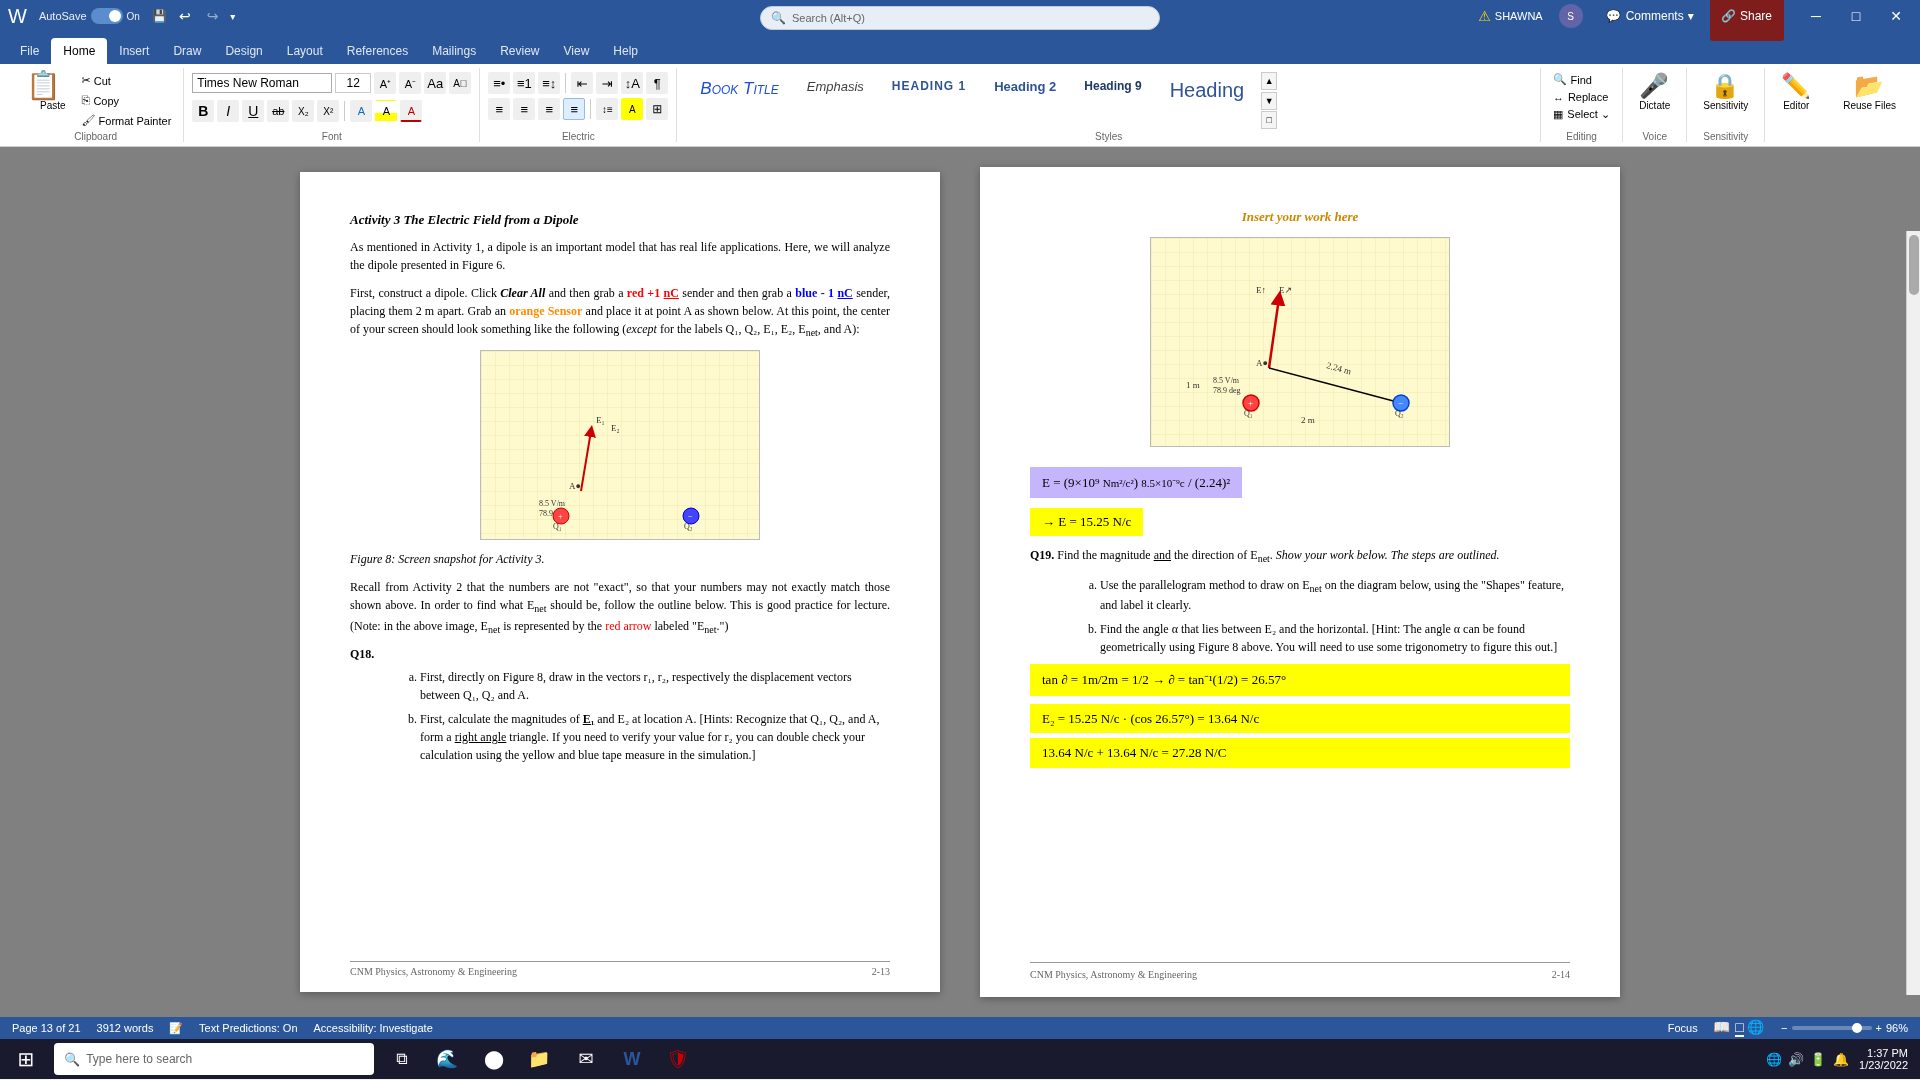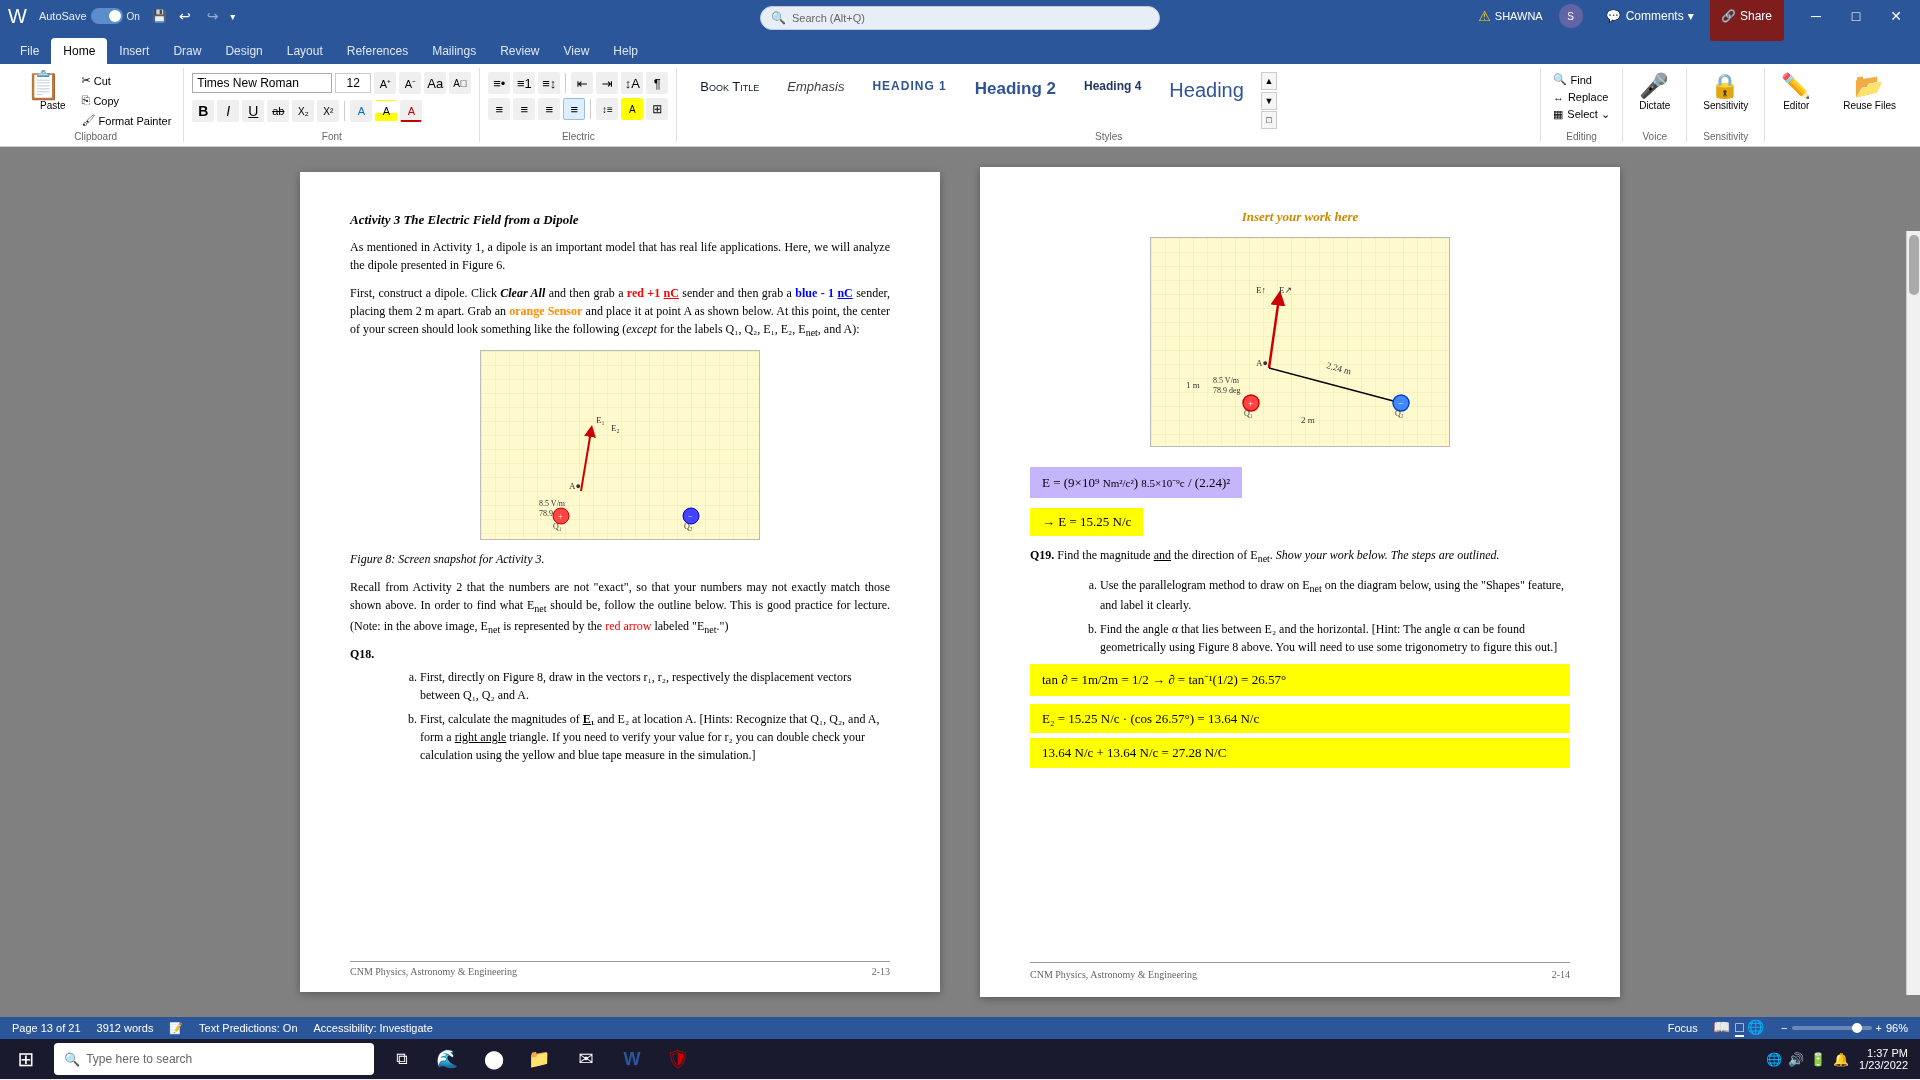--- a/index.html
+++ b/index.html
@@ -219,7 +219,7 @@
   <div class="ribbon-group" style="flex:1;min-width:0;">
     <div style="display:flex;align-items:stretch;flex:1;overflow:hidden;padding-top:4px;">
       <div class="styles-list">
-        <div class="style-item" style="font-variant:small-caps;color:#0f172a;font-size:13px;">Book Title</div>
+        <div class="style-item" style="font-variant:small-caps;color:#1d4ed8;font-size:17px;font-style:italic;">Book Title</div>
         <div class="style-item" style="font-style:italic;color:#404040;font-size:13px;">Emphasis</div>
         <div class="style-item" style="font-weight:bold;text-transform:uppercase;color:#2f5496;font-size:12px;letter-spacing:1px;">HEADING 1</div>
         <div class="style-item" style="font-weight:bold;color:#2f5496;font-size:17px;">Heading 2</div>

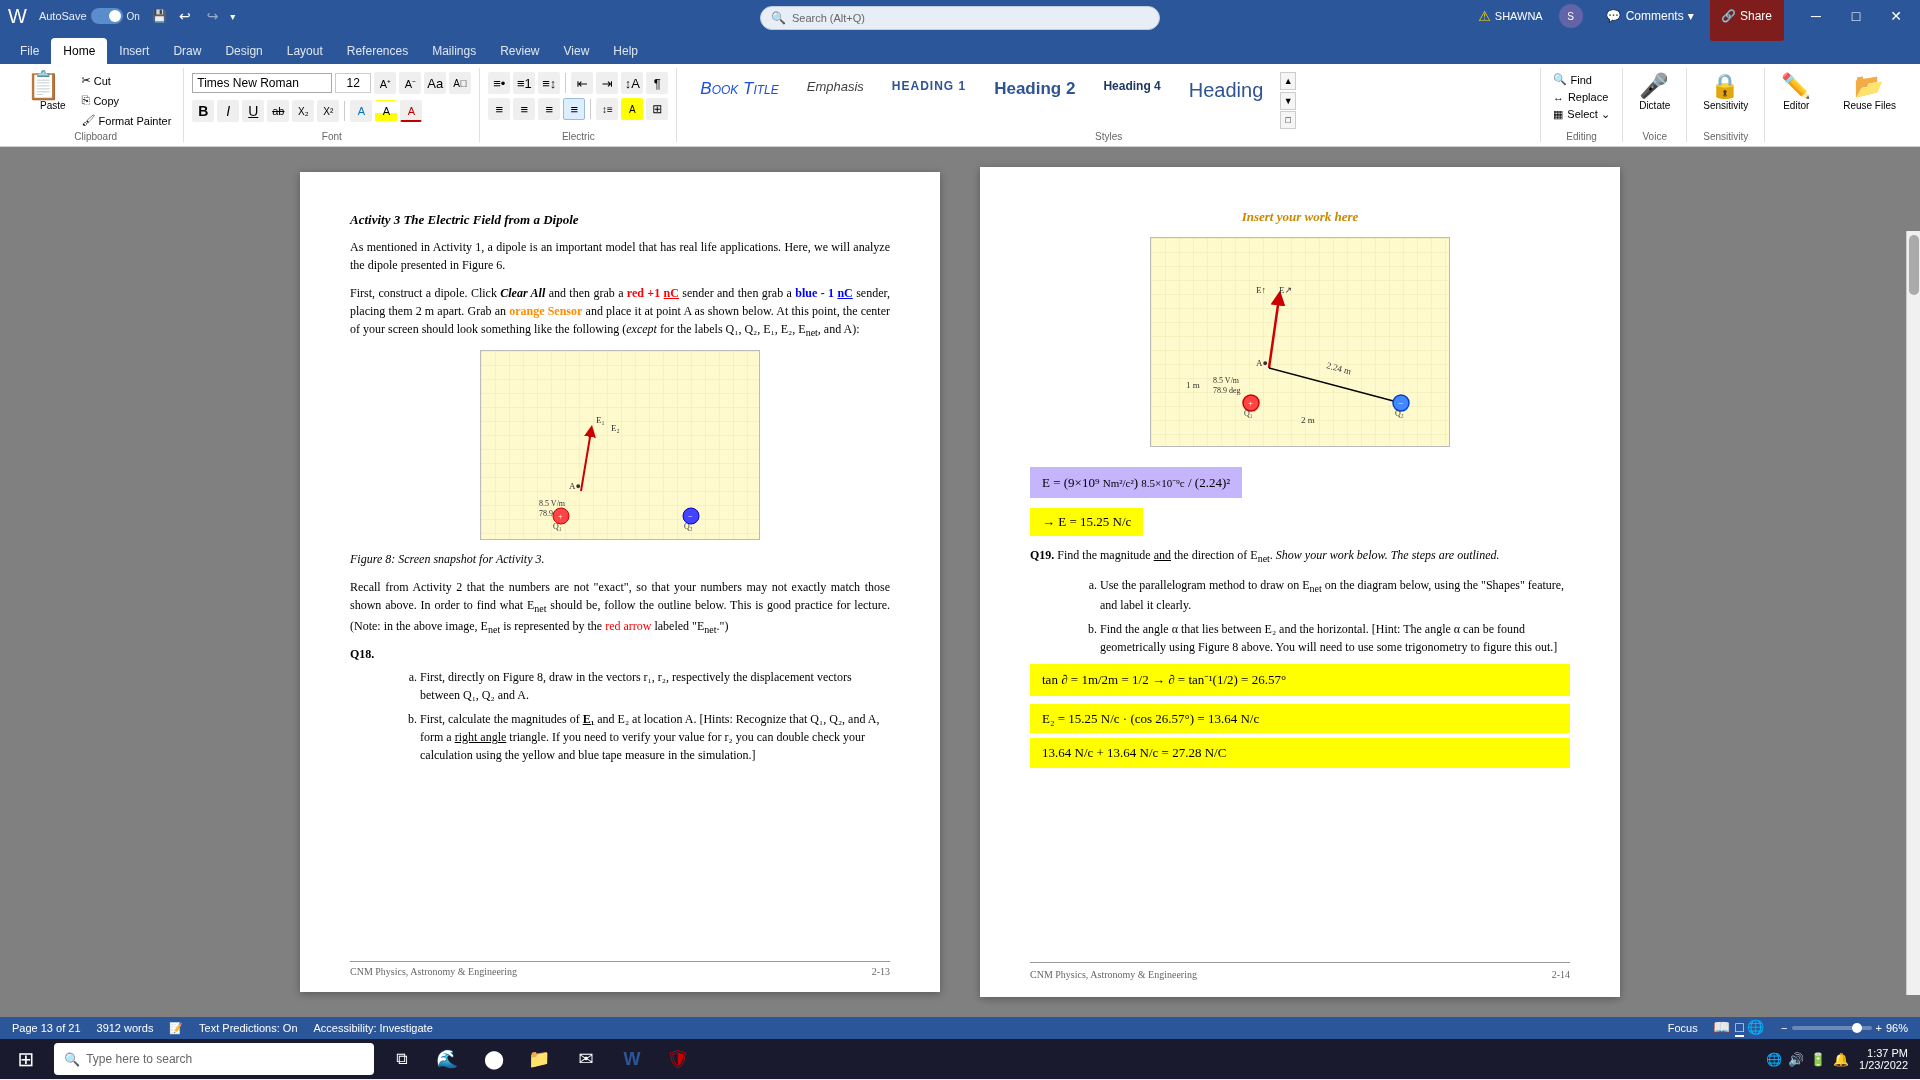--- a/index.html
+++ b/index.html
@@ -222,7 +222,7 @@
         <div class="style-item" style="font-variant:small-caps;color:#1d4ed8;font-size:17px;font-style:italic;">Book Title</div>
         <div class="style-item" style="font-style:italic;color:#404040;font-size:13px;">Emphasis</div>
         <div class="style-item" style="font-weight:bold;text-transform:uppercase;color:#2f5496;font-size:12px;letter-spacing:1px;">HEADING 1</div>
-        <div class="style-item" style="font-weight:bold;color:#2f5496;font-size:17px;">Heading 2</div>
+        <div class="style-item" style="font-weight:bold;color:#2f5496;font-size:13px;">Heading 2</div>
         <div class="style-item" style="font-weight:bold;color:#1f3864;font-size:12px;">Heading 4</div>
         <div class="style-item" style="font-size:20px;color:#2f5496;">Heading</div>
       </div>

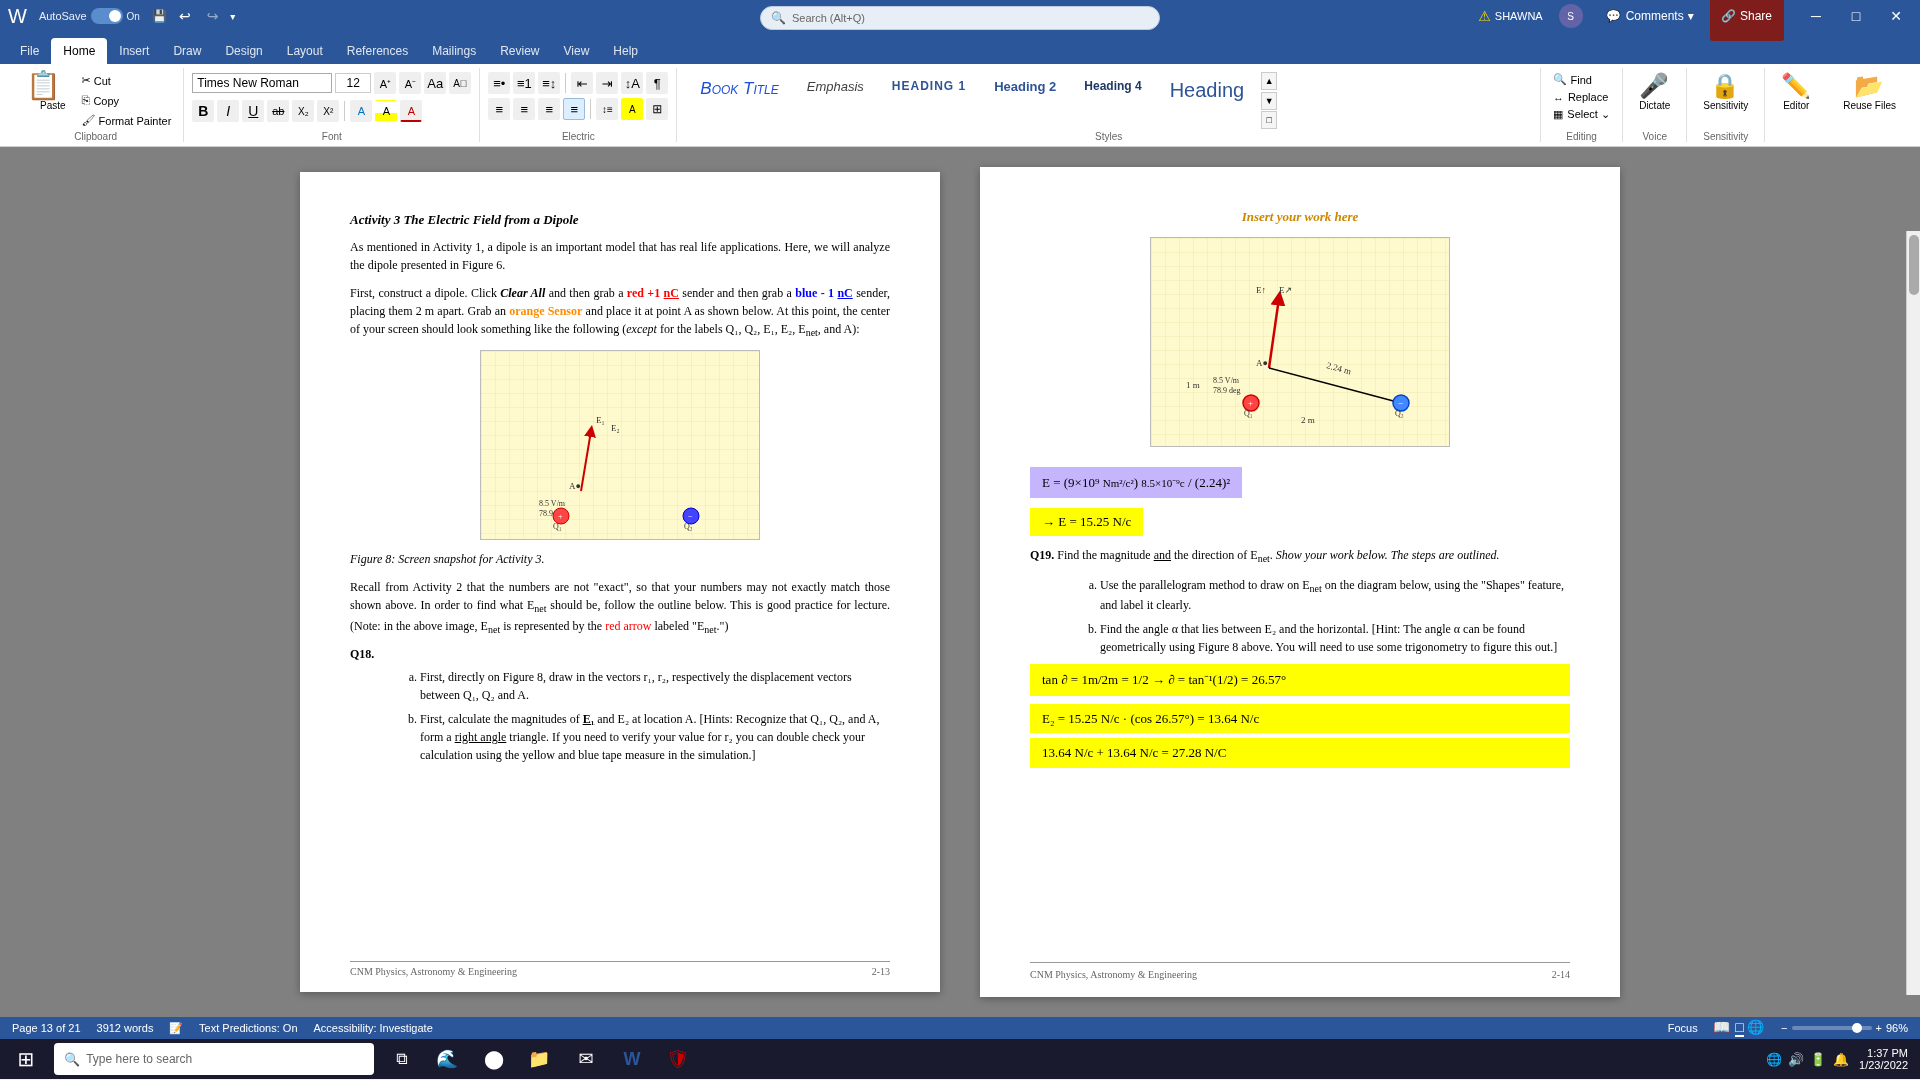--- a/index.html
+++ b/index.html
@@ -223,7 +223,7 @@
         <div class="style-item" style="font-style:italic;color:#404040;font-size:13px;">Emphasis</div>
         <div class="style-item" style="font-weight:bold;text-transform:uppercase;color:#2f5496;font-size:12px;letter-spacing:1px;">HEADING 1</div>
         <div class="style-item" style="font-weight:bold;color:#2f5496;font-size:13px;">Heading 2</div>
-        <div class="style-item" style="font-weight:bold;color:#1f3864;font-size:12px;">Heading 4</div>
+        <div class="style-item" style="font-weight:bold;color:#1f3864;font-size:12px;">Heading 9</div>
         <div class="style-item" style="font-size:20px;color:#2f5496;">Heading</div>
       </div>
       <div style="display:flex;flex-direction:column;justify-content:space-between;margin-left:2px;">

